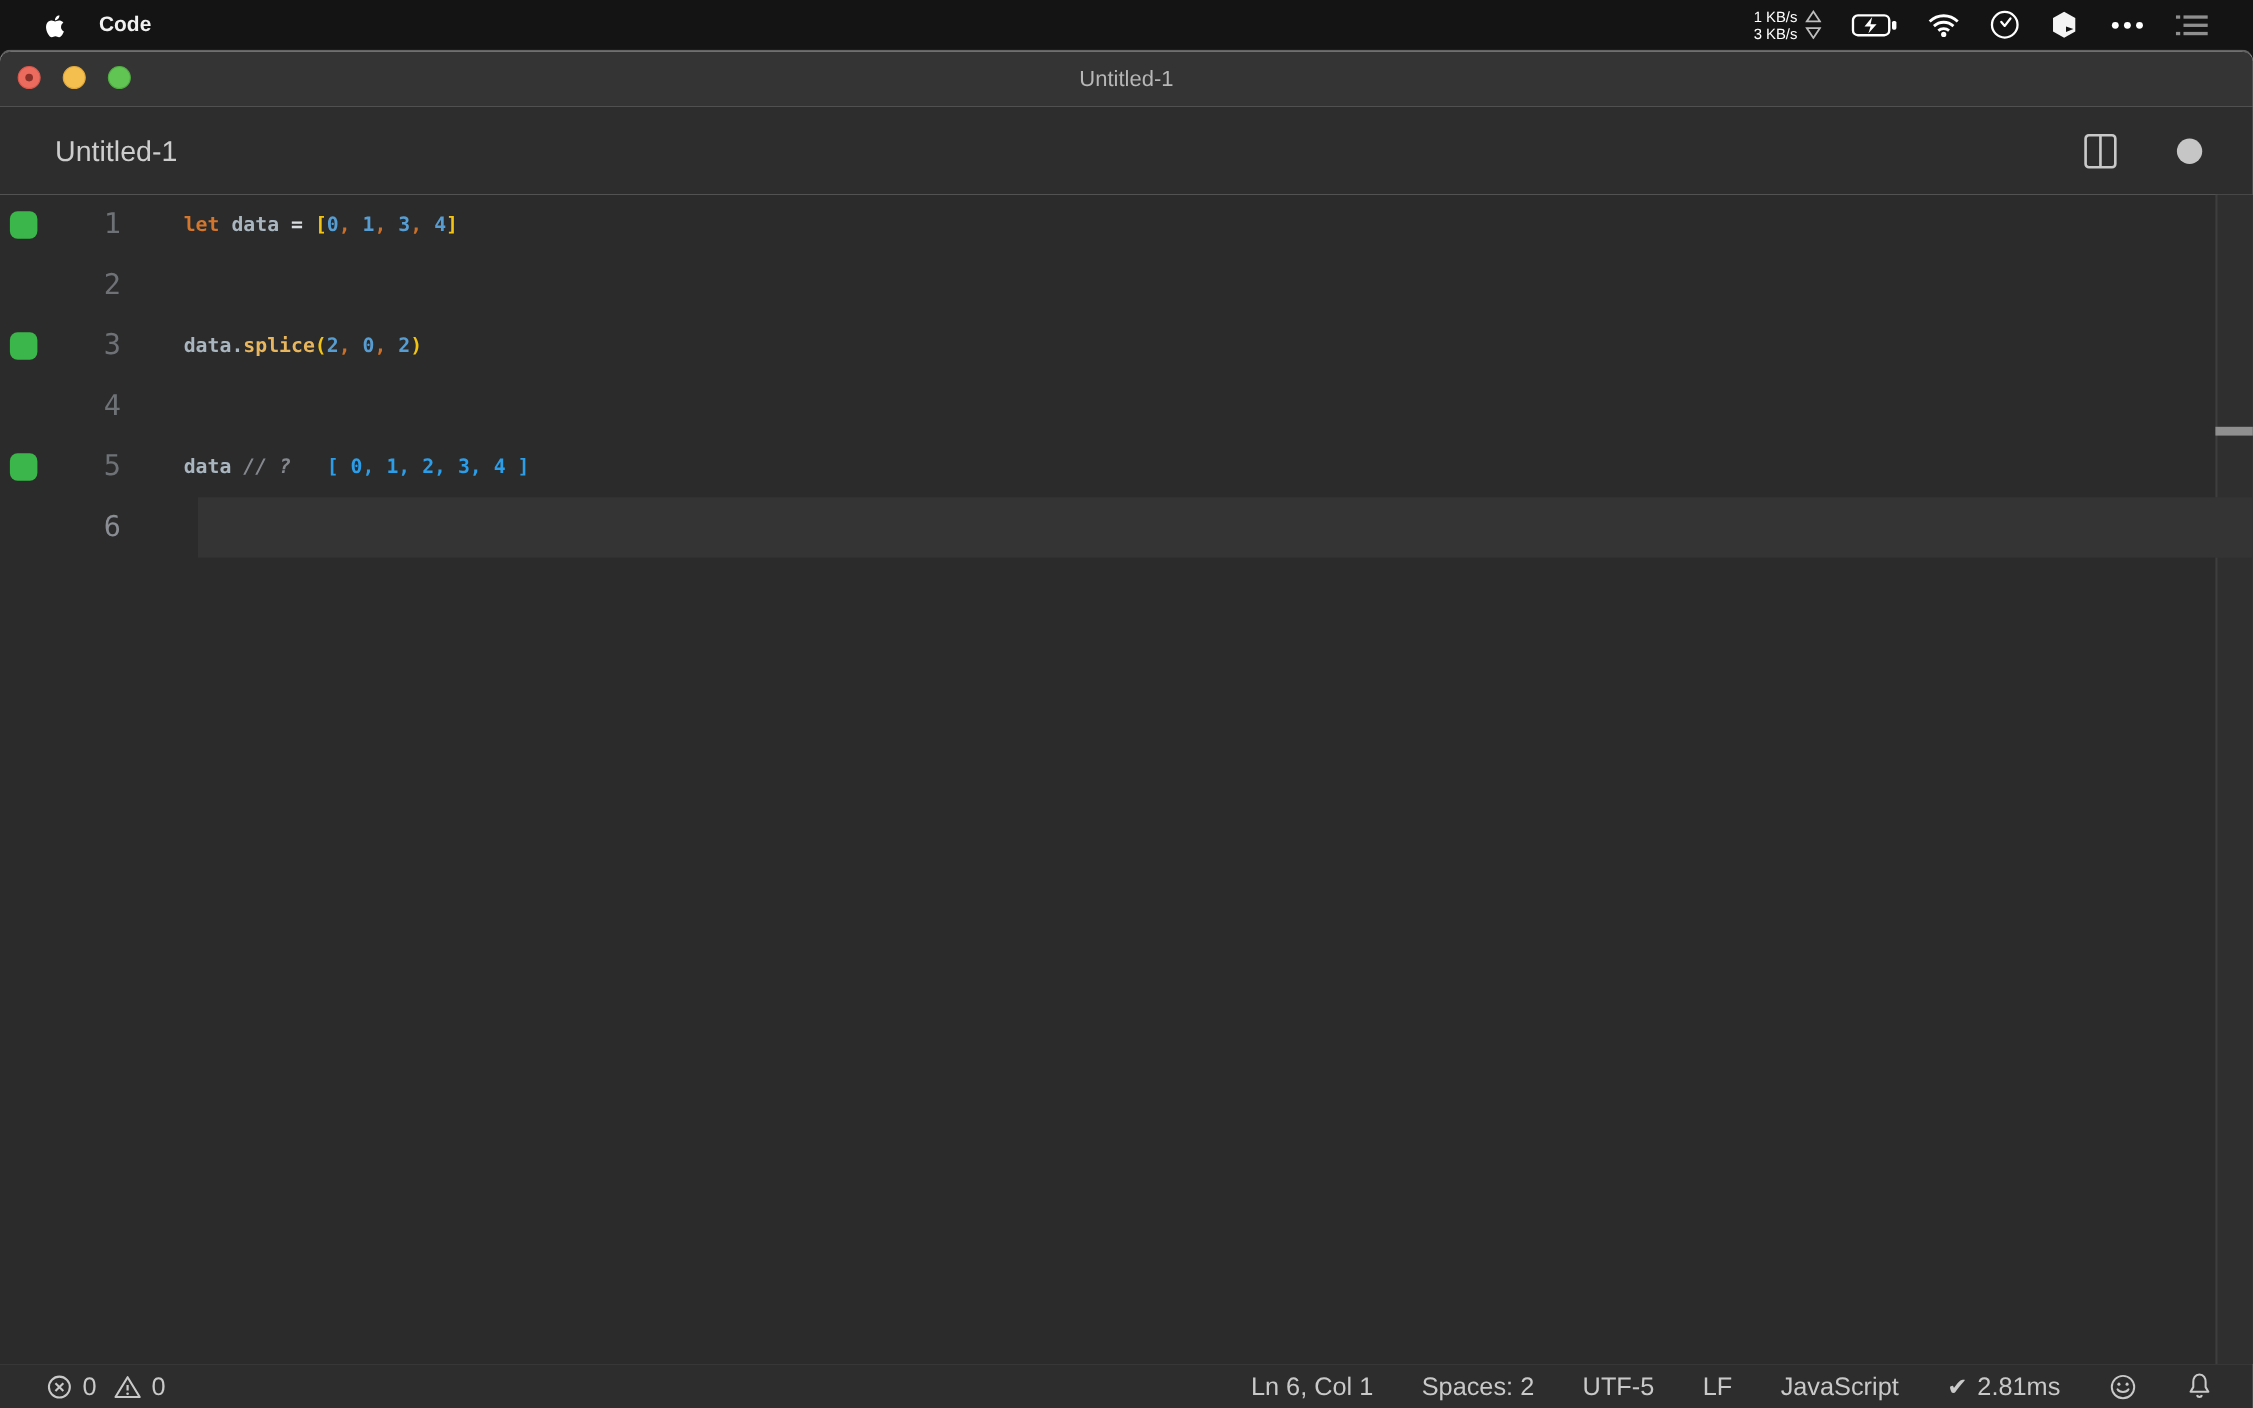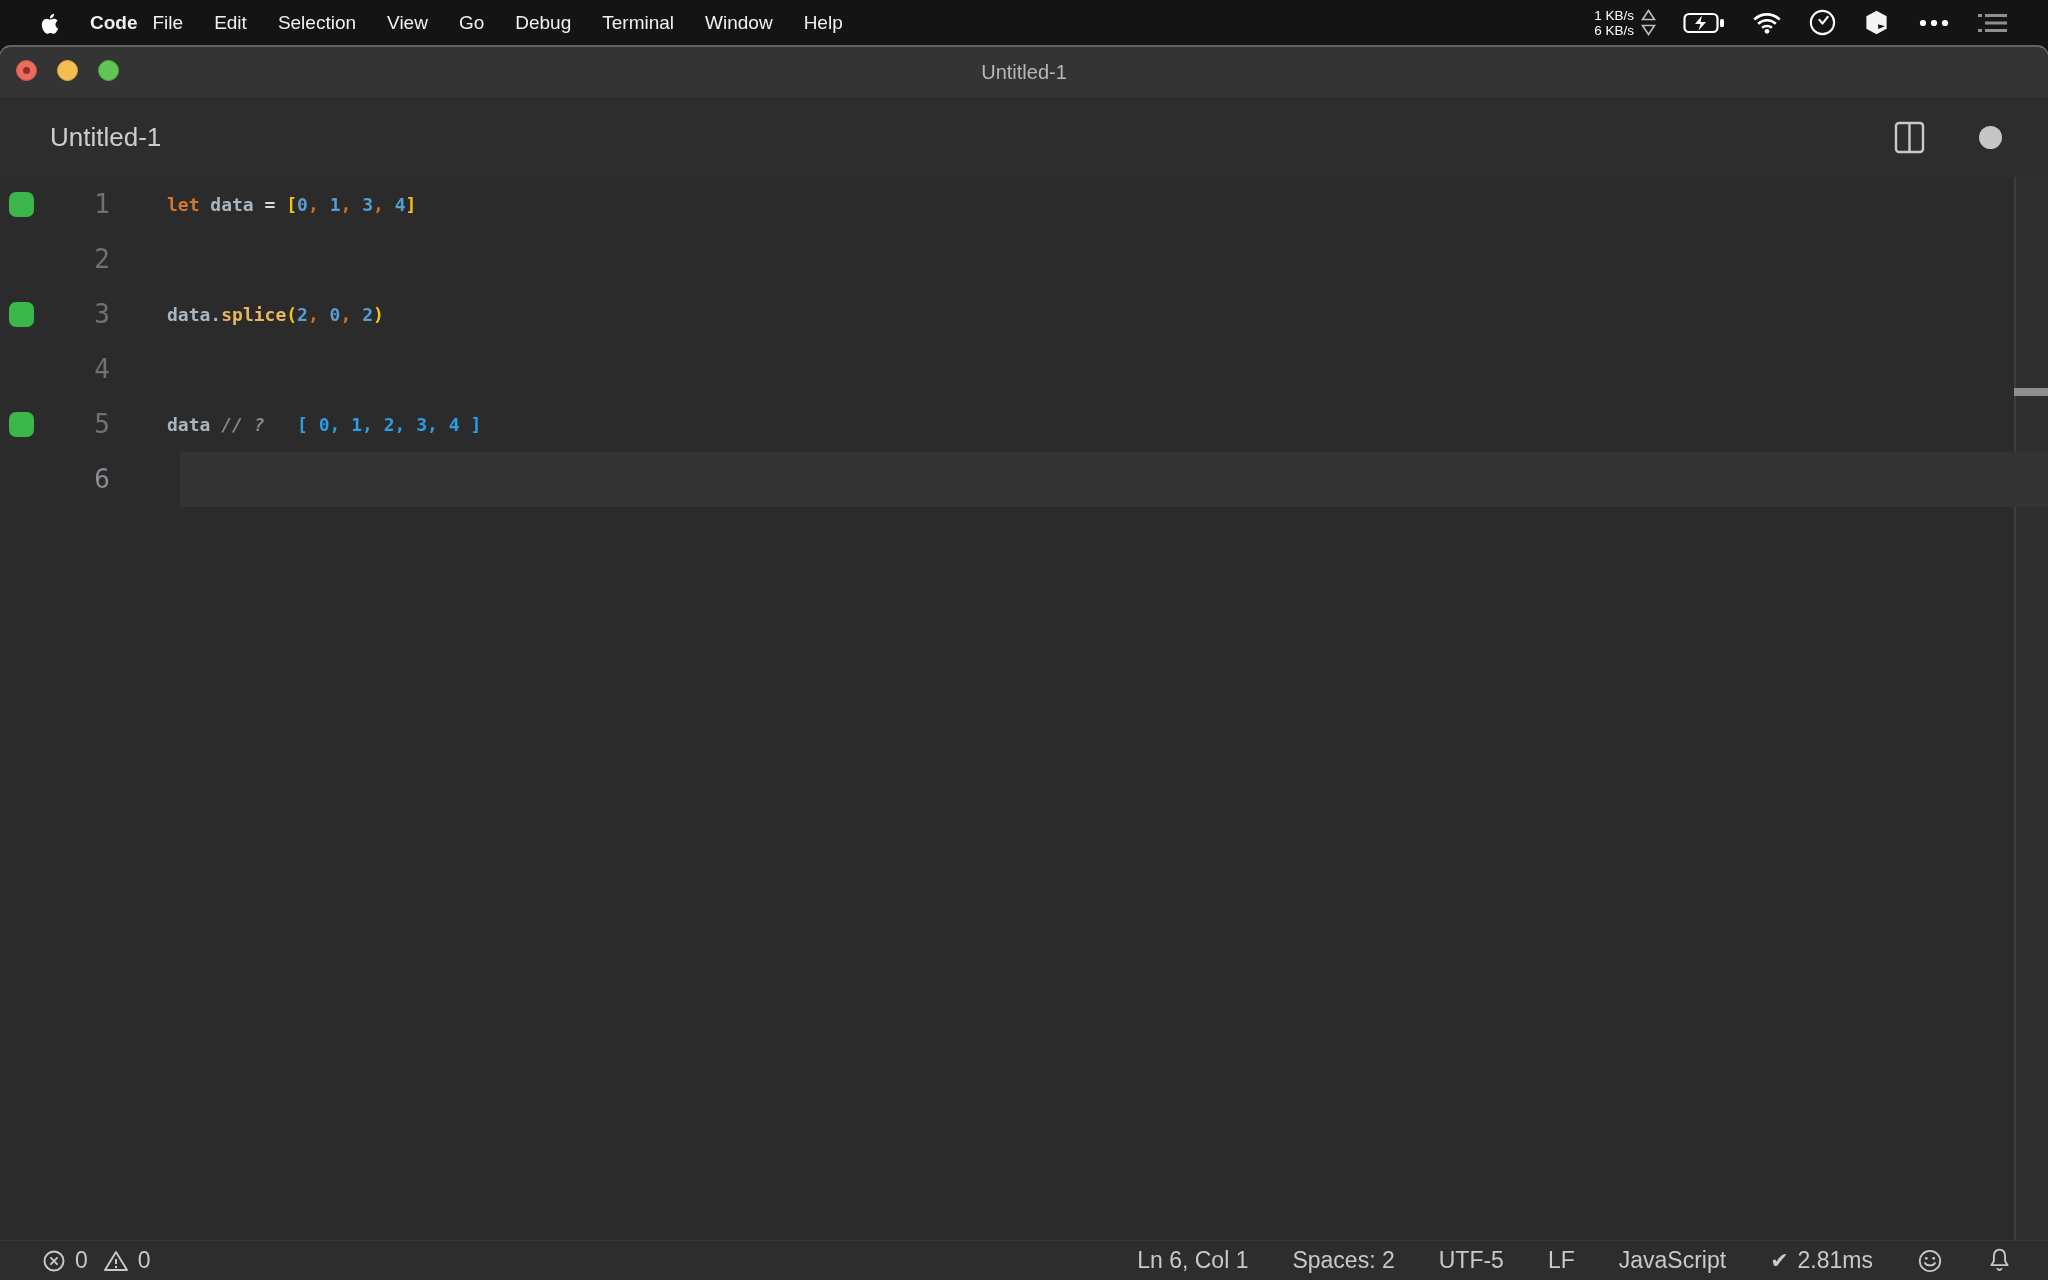--- a/index.html
+++ b/index.html
@@ -107,17 +107,6 @@
     </svg>
   </span>
   <span class="menu-app">Code</span>
-  <span id="menu-items">
-      <span class="menu-item">File</span>
-      <span class="menu-item">Edit</span>
-      <span class="menu-item">Selection</span>
-      <span class="menu-item">View</span>
-      <span class="menu-item">Go</span>
-      <span class="menu-item">Debug</span>
-      <span class="menu-item">Terminal</span>
-      <span class="menu-item">Window</span>
-      <span class="menu-item">Help</span>
-    </span>
 
   <span class="menu-right">
 

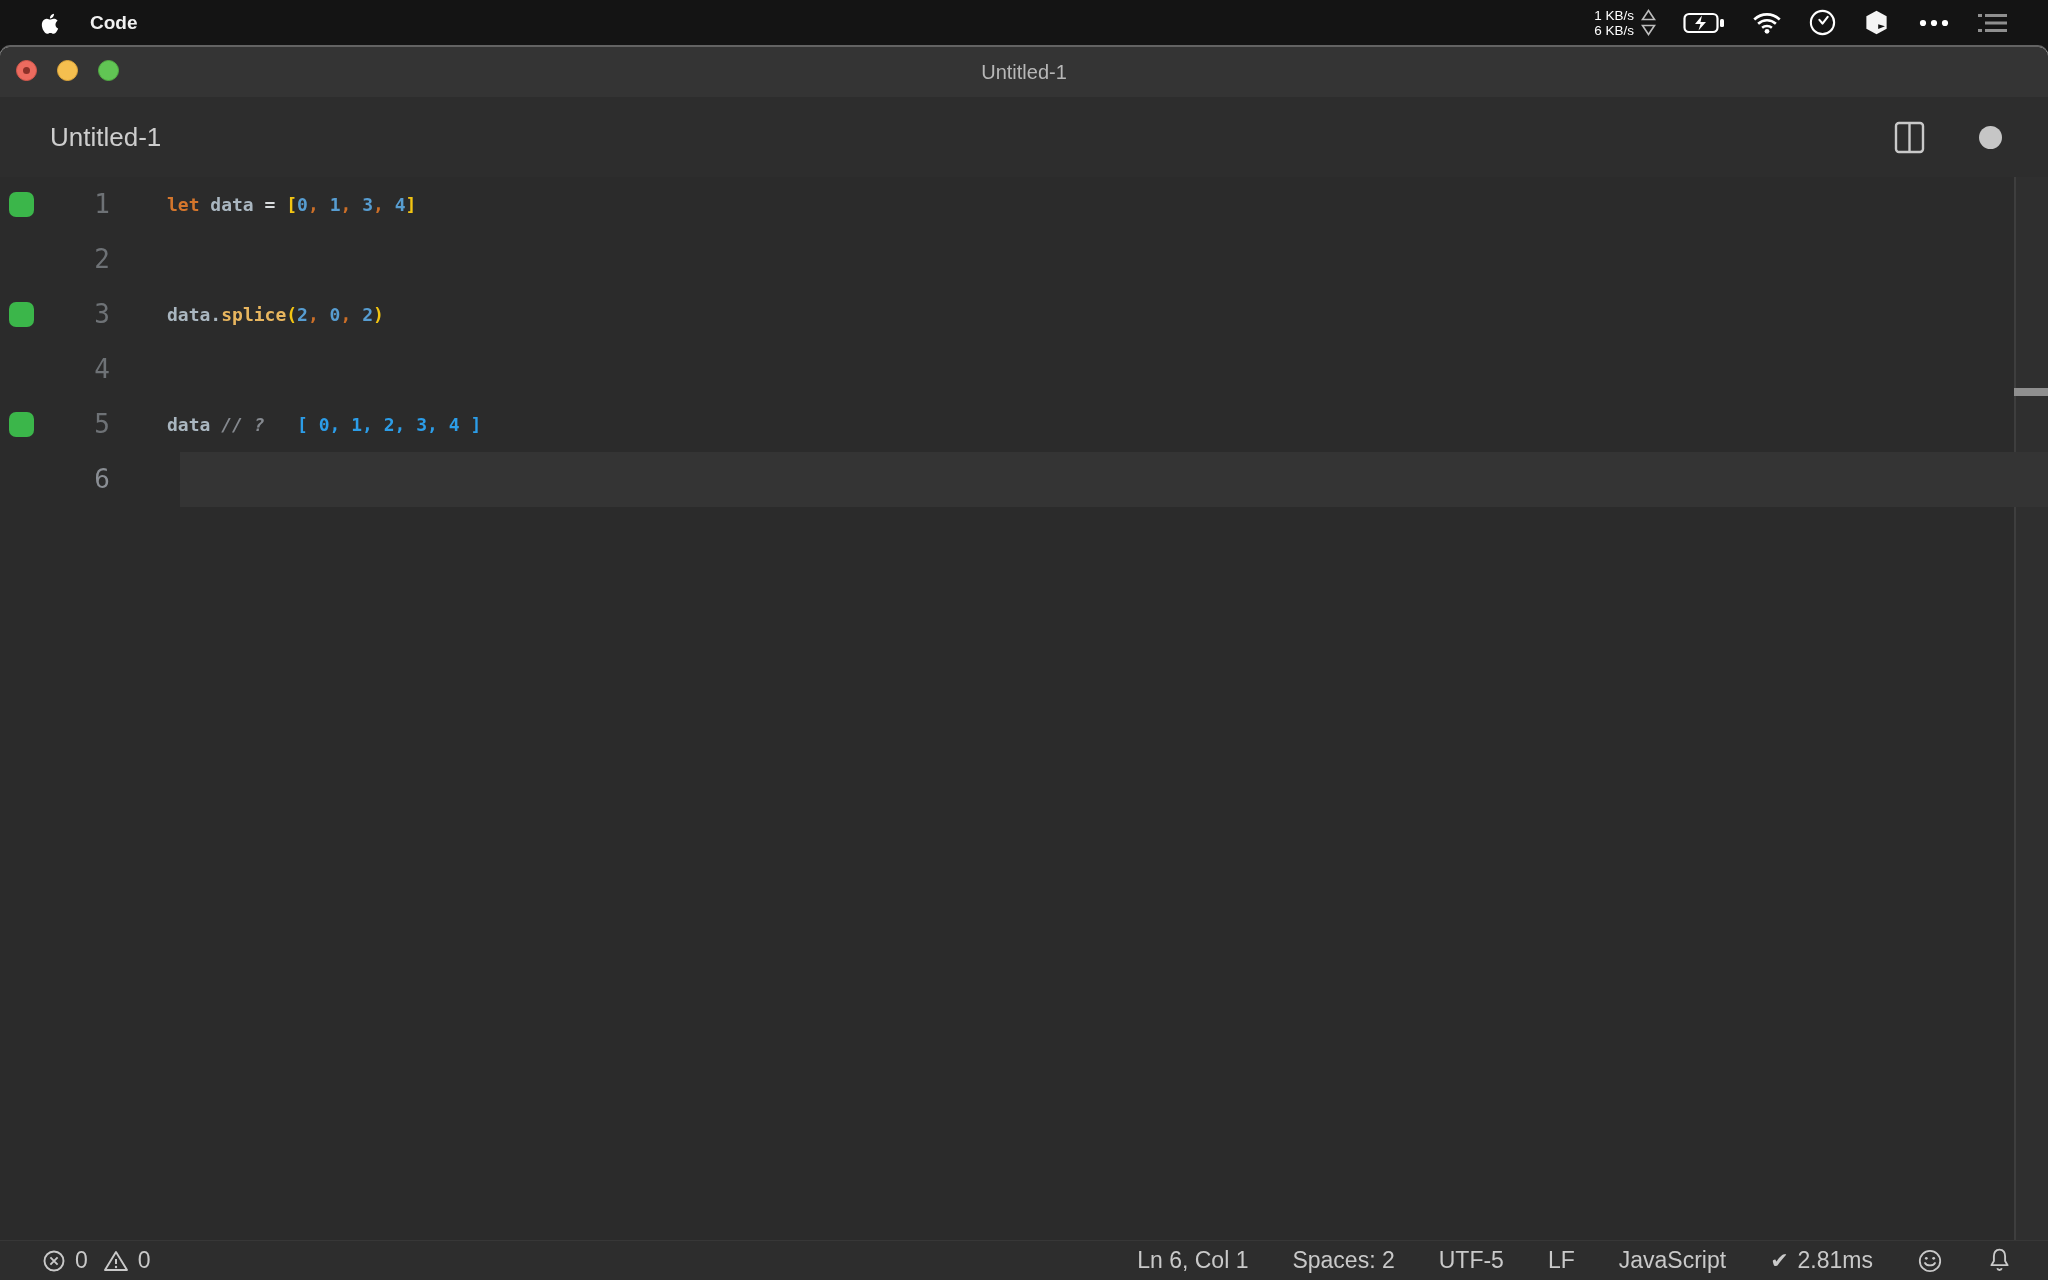--- a/index.html
+++ b/index.html
@@ -113,7 +113,7 @@
     <span class="netspeed">
       <span class="lines">
         <span>1 KB/s</span><br>
-        <span>6 KB/s</span>
+        <span>3 KB/s</span>
       </span>
       <span class="tris">
         <svg width="15" height="12" viewBox="0 0 15 12">

